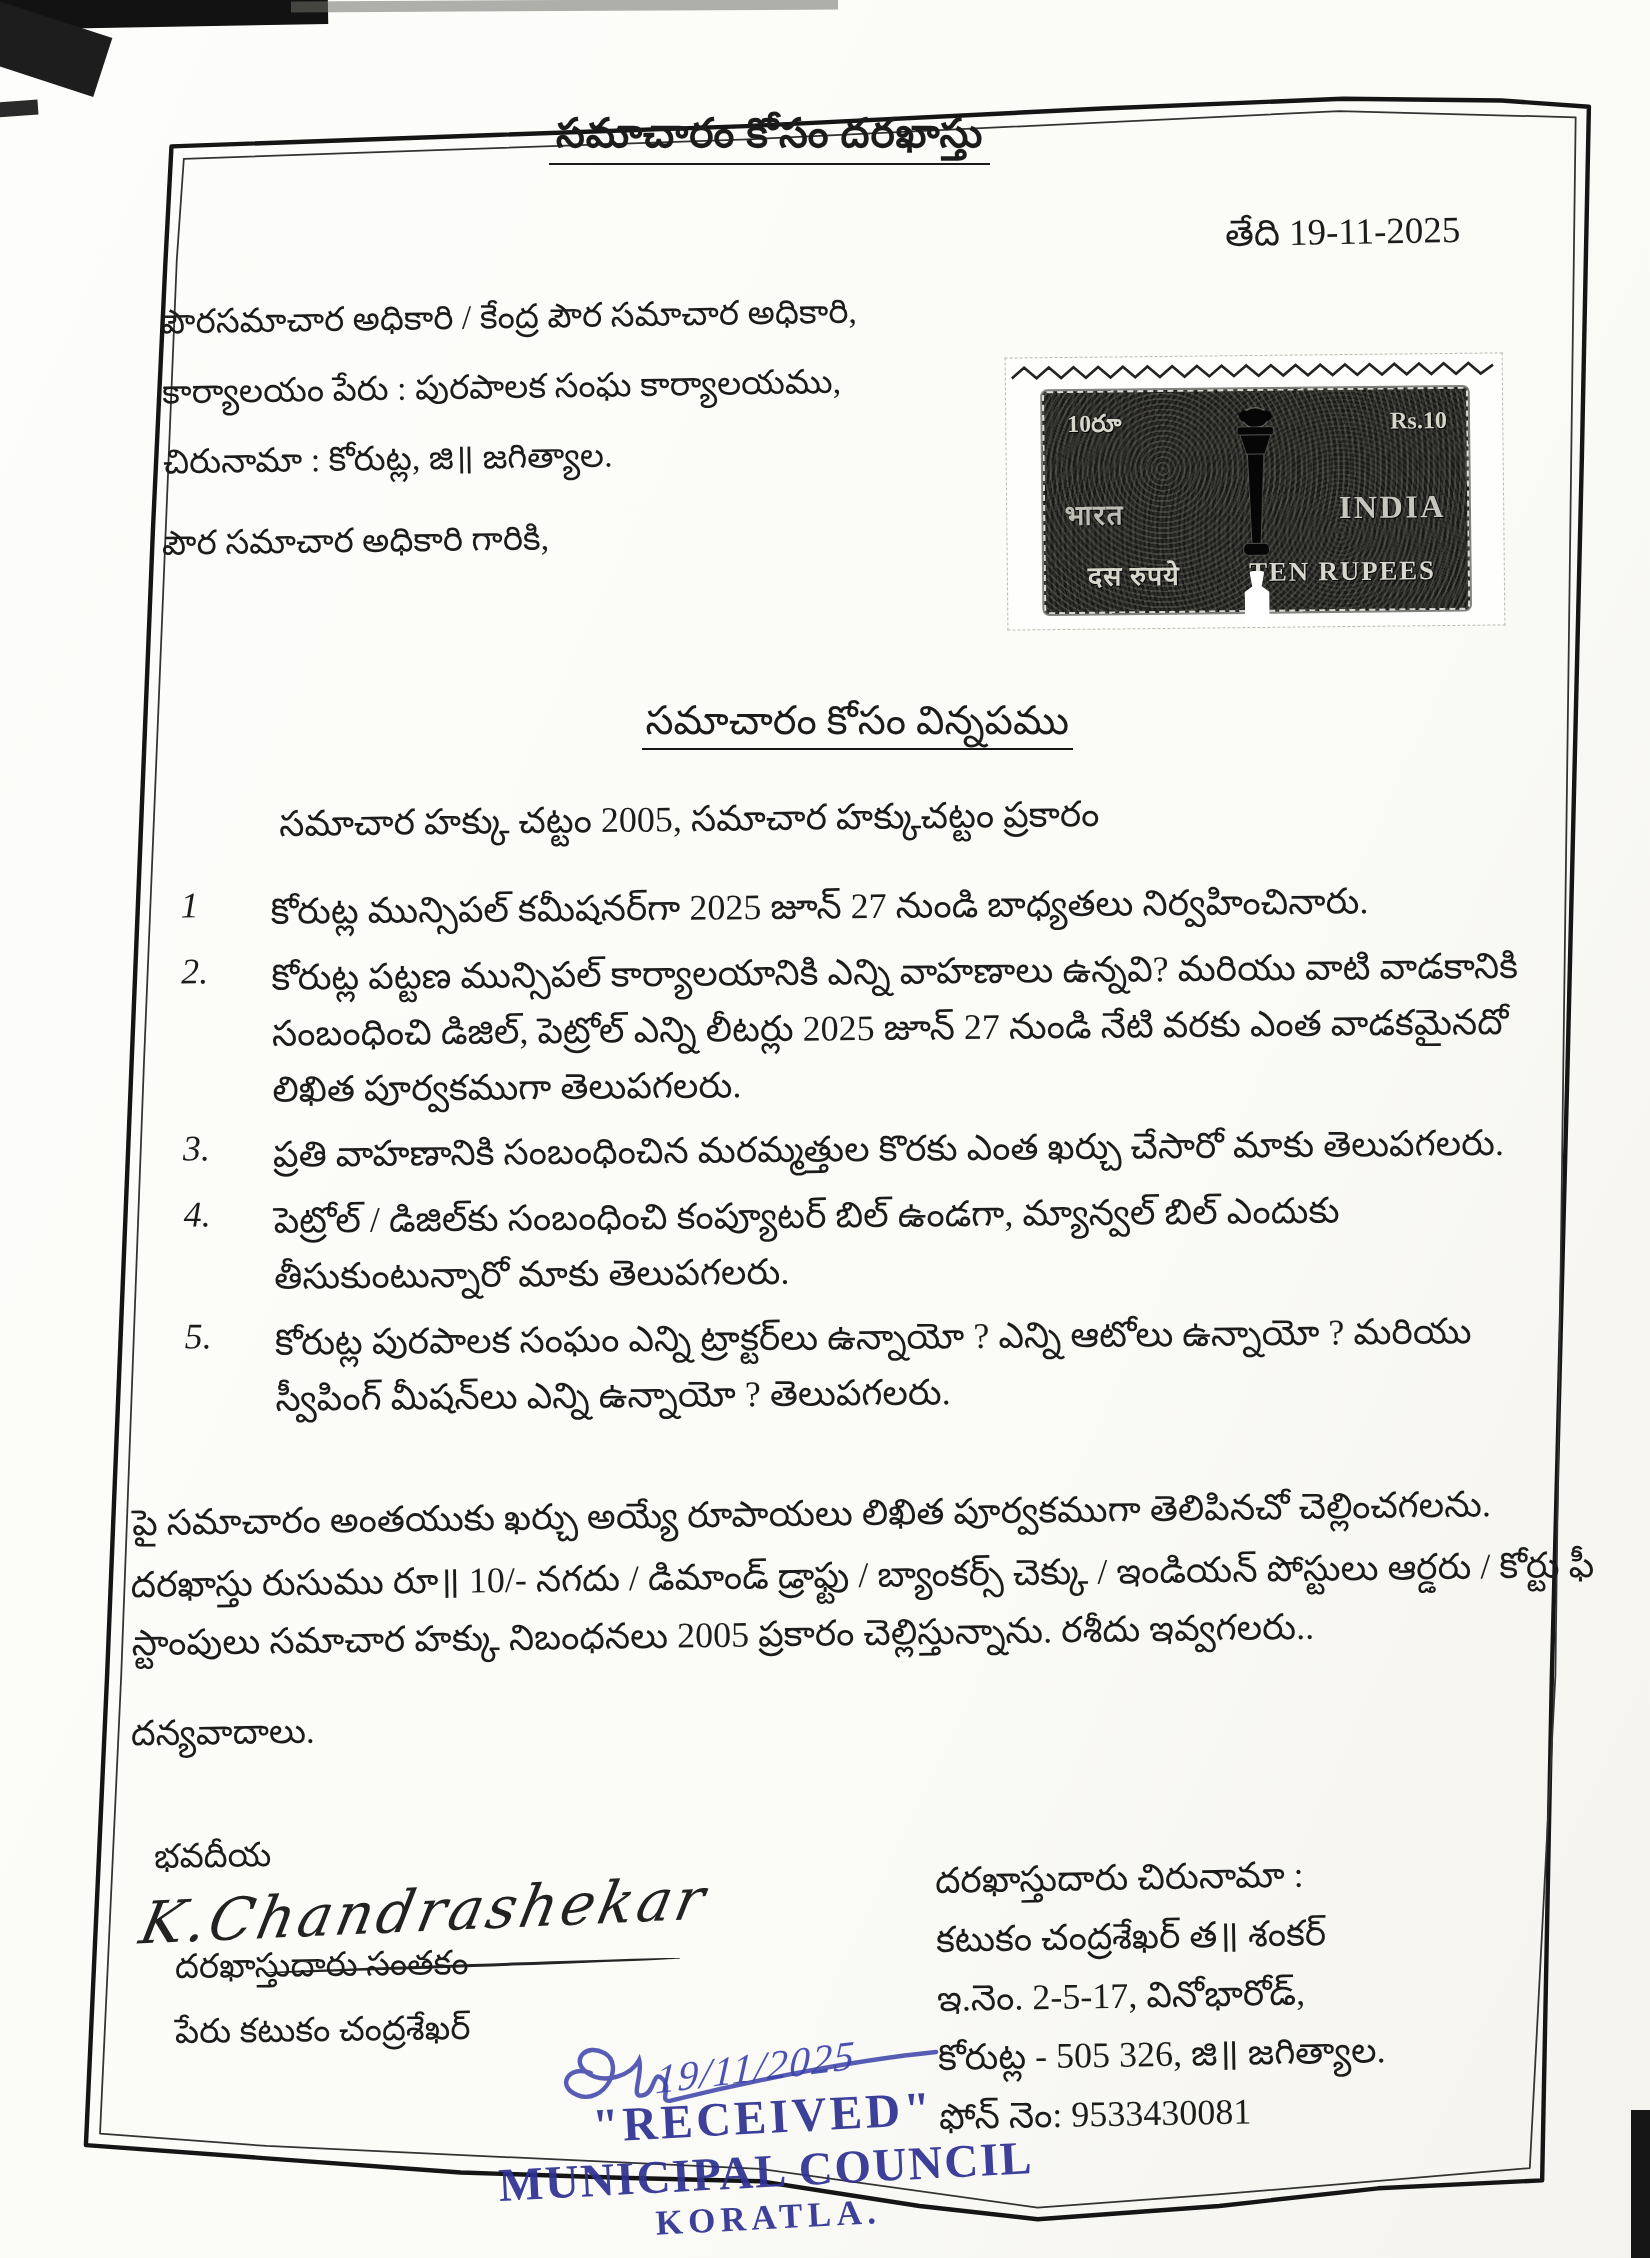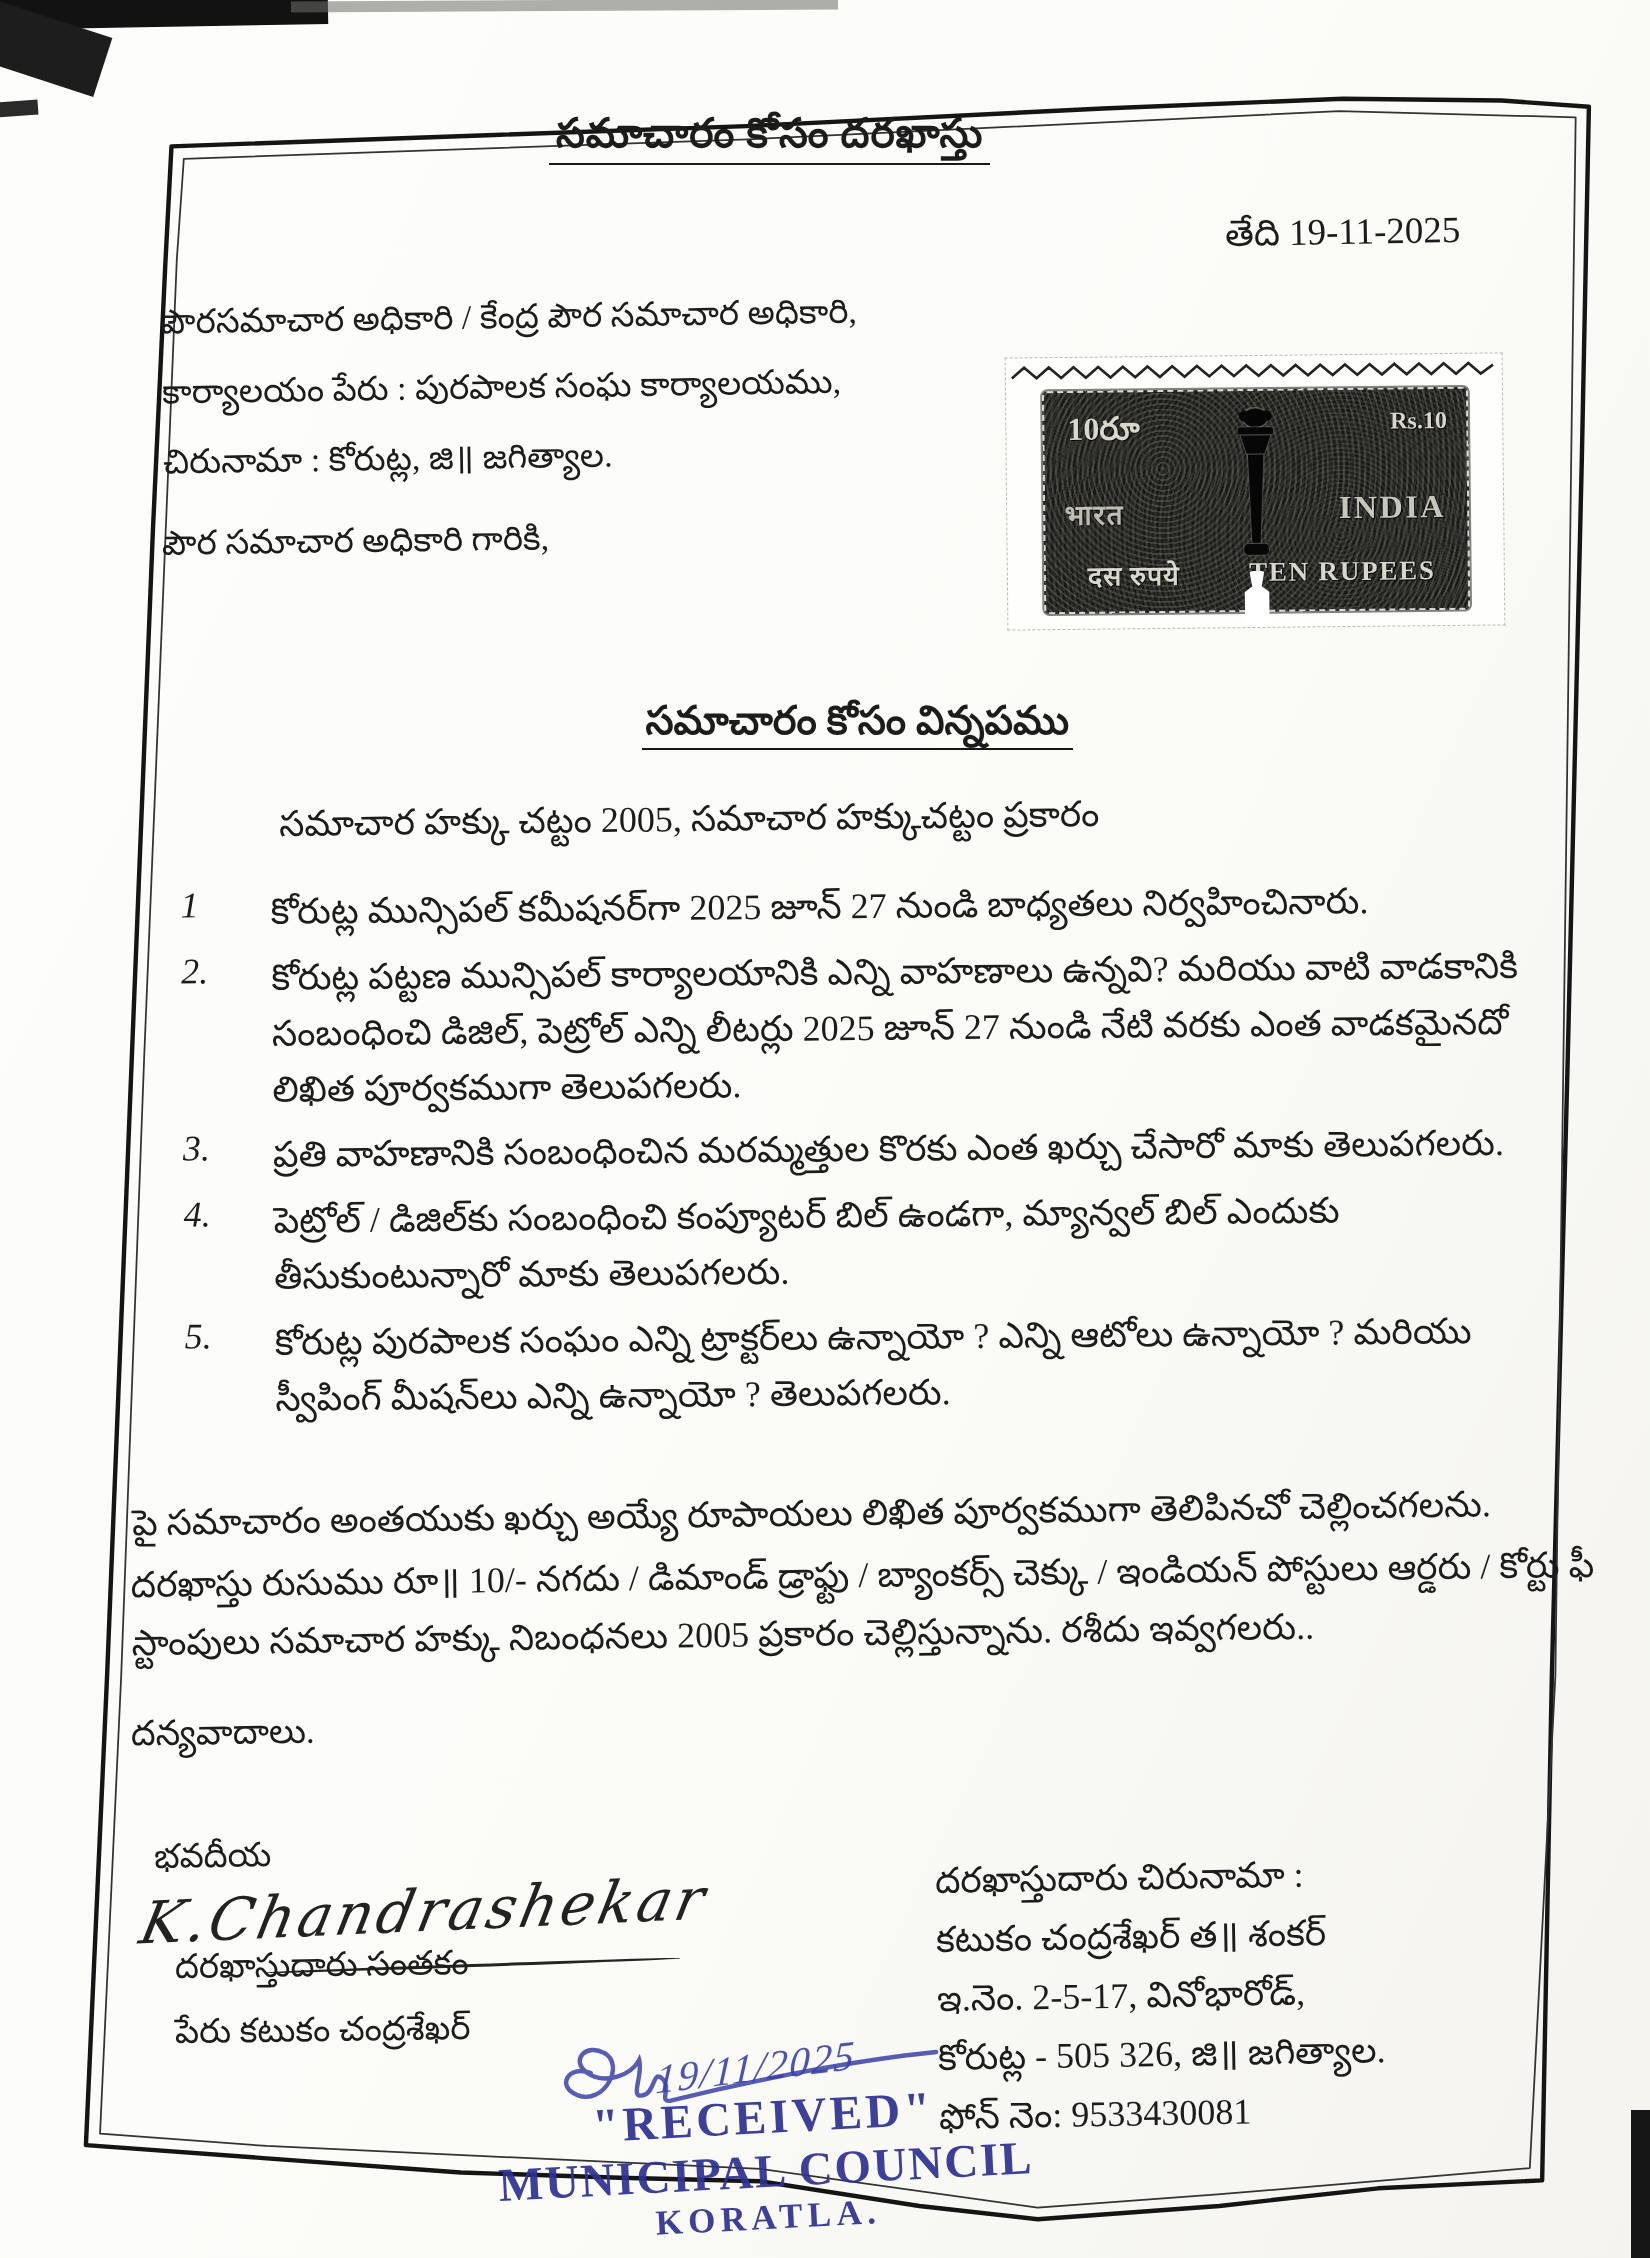--- a/index.html
+++ b/index.html
@@ -132,7 +132,7 @@
     <polyline fill="none" stroke="#232323" stroke-width="3" points="8,18 22,6 36,18 50,6 64,18 78,6 92,18 106,6 120,18 134,6 148,18 162,6 176,18 190,6 204,18 218,6 232,18 246,6 260,18 274,6 288,18 302,6 316,18 330,6 344,18 358,6 372,18 386,6 400,18 414,6 428,18 442,6 456,18 470,6 484,18 498,6 512,18 526,6 540,18 554,8"></polyline>
   </svg>
   <div class="stamp-dark">
-    <div class="stamp-txt tel" style="left:23px;top:17.6px;font-size:32px;">10రూ</div>
+    <div class="stamp-txt tel" style="left:23px;top:17.6px;font-size:24px;">10రూ</div>
     <div class="stamp-txt" style="right:19.4px;top:17.6px;font-size:24px;">Rs.10</div>
     <div class="stamp-txt" style="left:19.4px;top:102px;font-size:28px;letter-spacing:1.8px;opacity:.85;">भारत</div>
     <div class="stamp-txt" style="right:21px;top:99px;font-size:32px;letter-spacing:2.6px;opacity:.9;">INDIA</div>

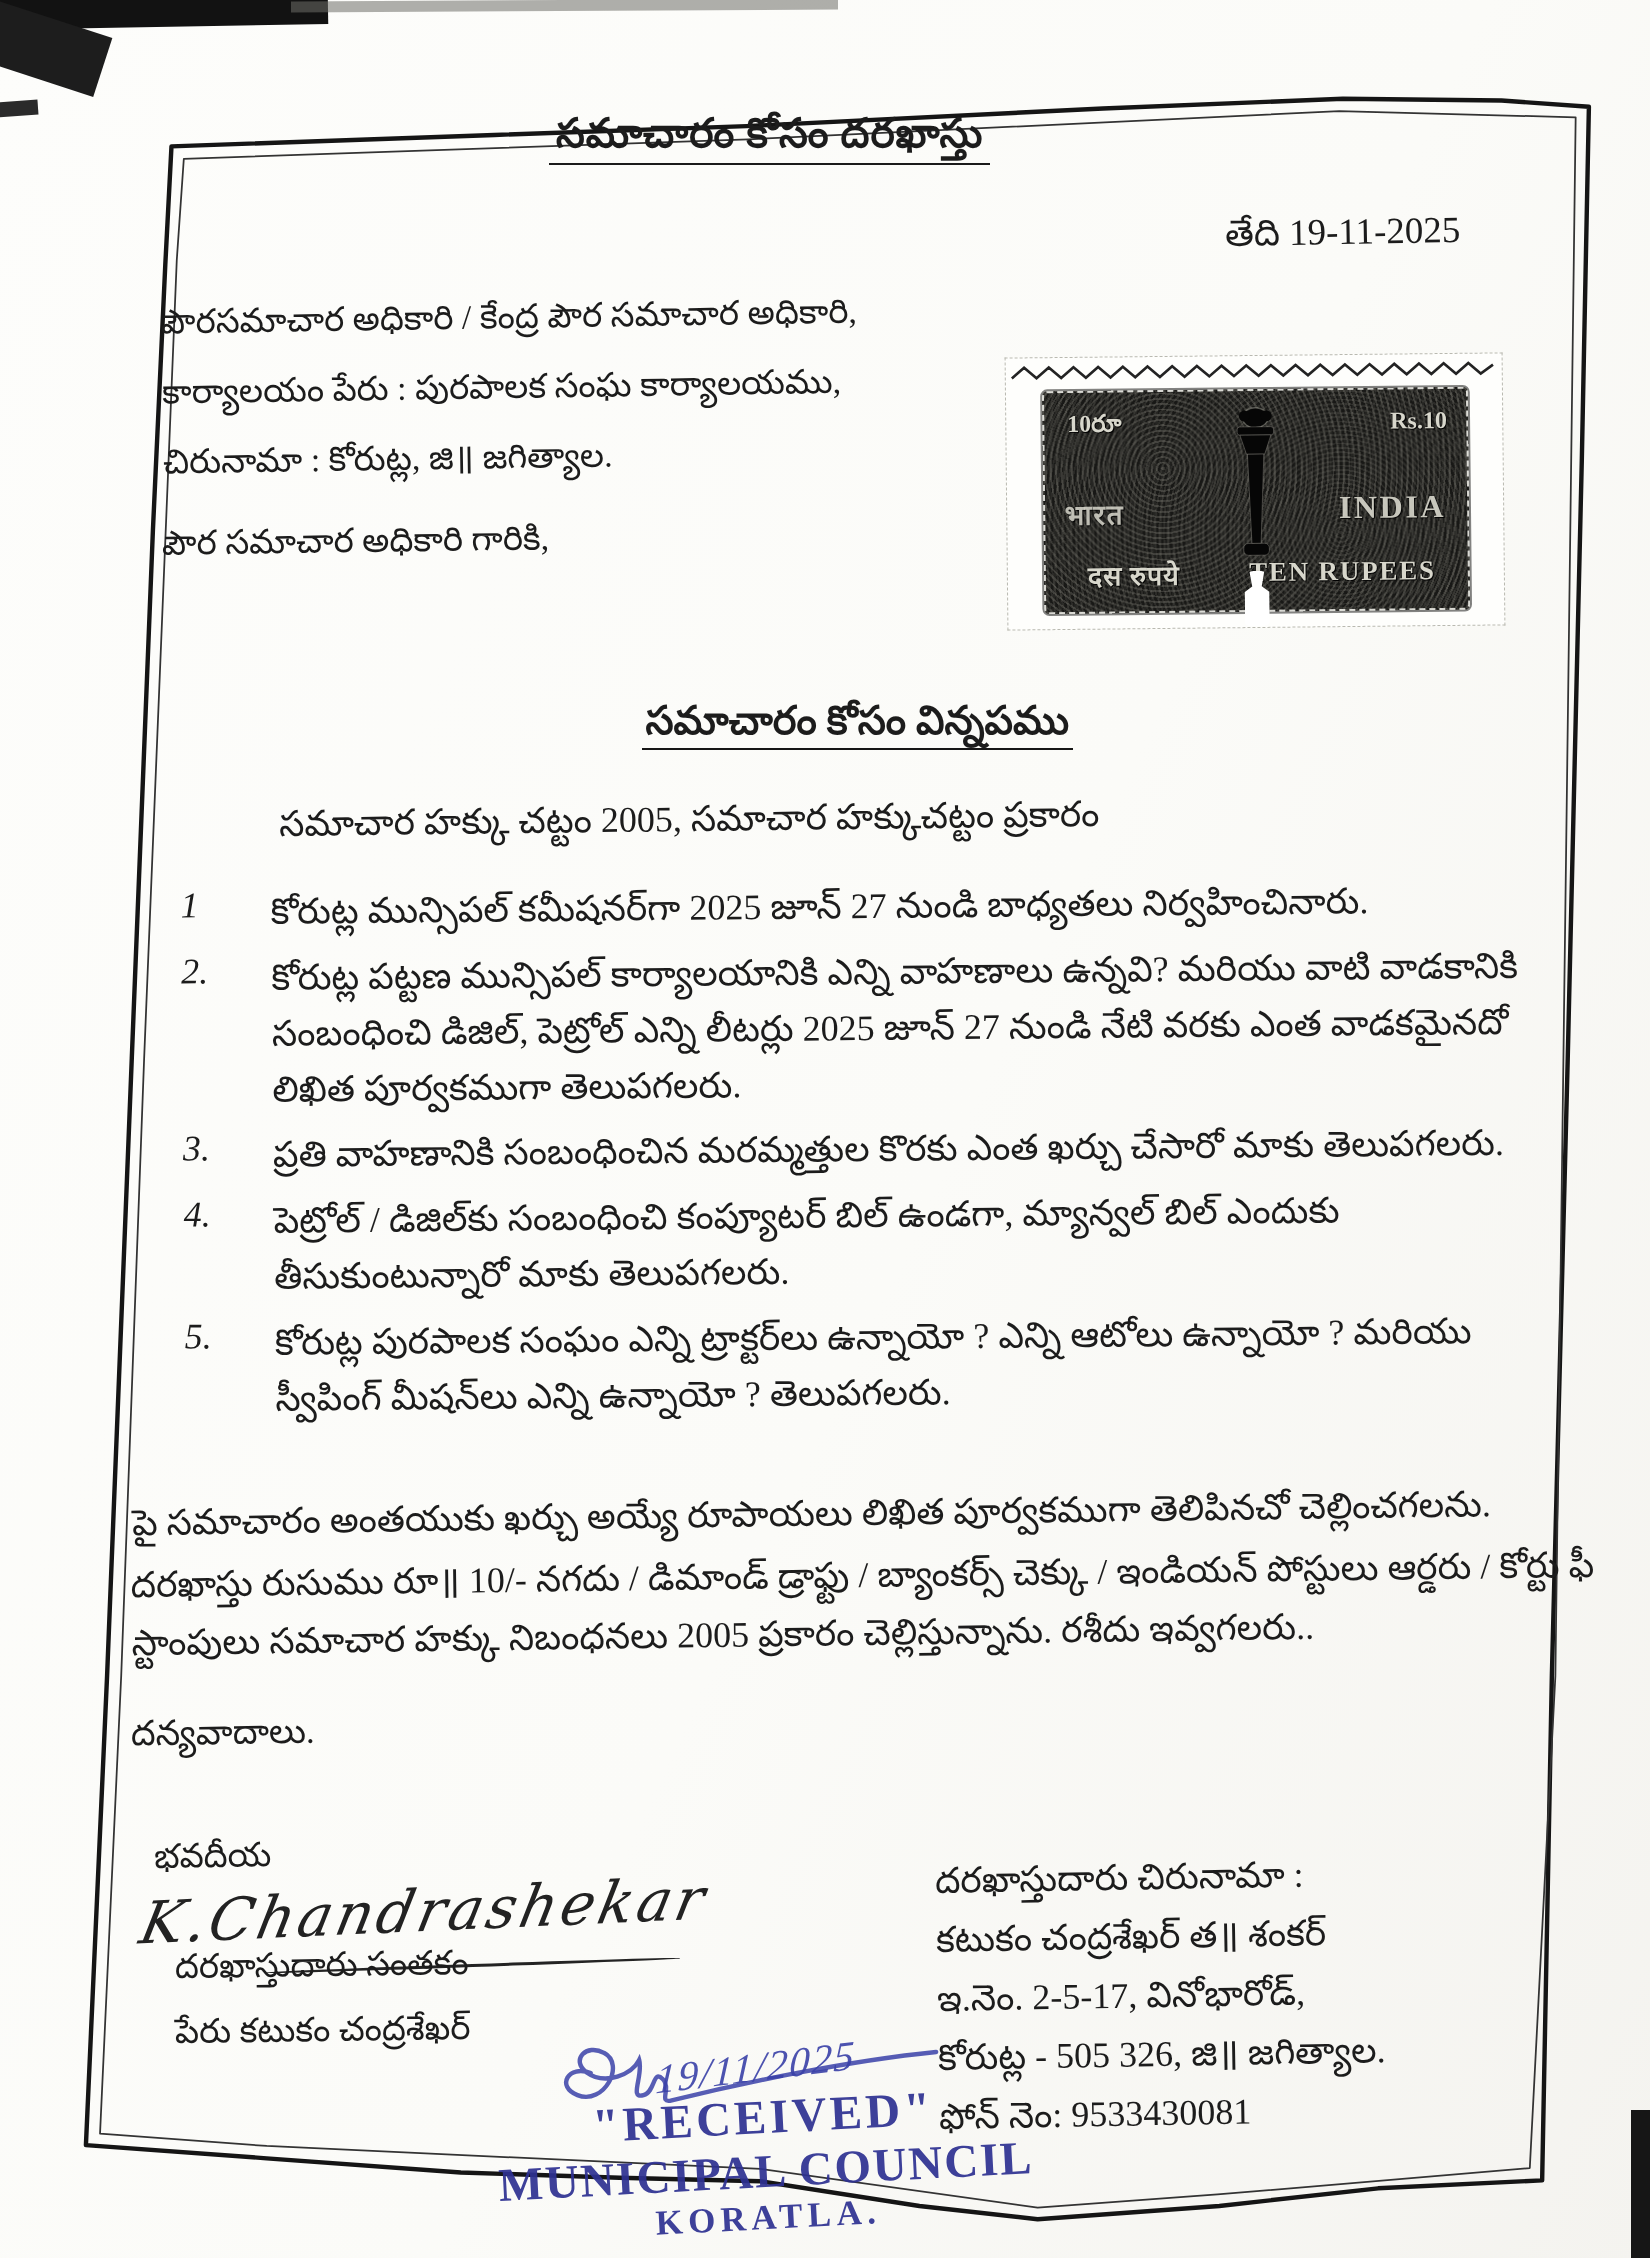--- a/index.html
+++ b/index.html
@@ -57,7 +57,7 @@
   }
   
   .subject{
-    font-size:40px;font-weight:bold;border-bottom:2.6px solid #161616;
+    font-size:40px;font-weight:normal;border-bottom:2.6px solid #161616;
     padding:0 3.5px 5.3px 3.5px;transform:rotate(-0.7deg);white-space:nowrap;
   }
   .intro{font-size:36px;transform:rotate(-0.7deg);white-space:nowrap;}

